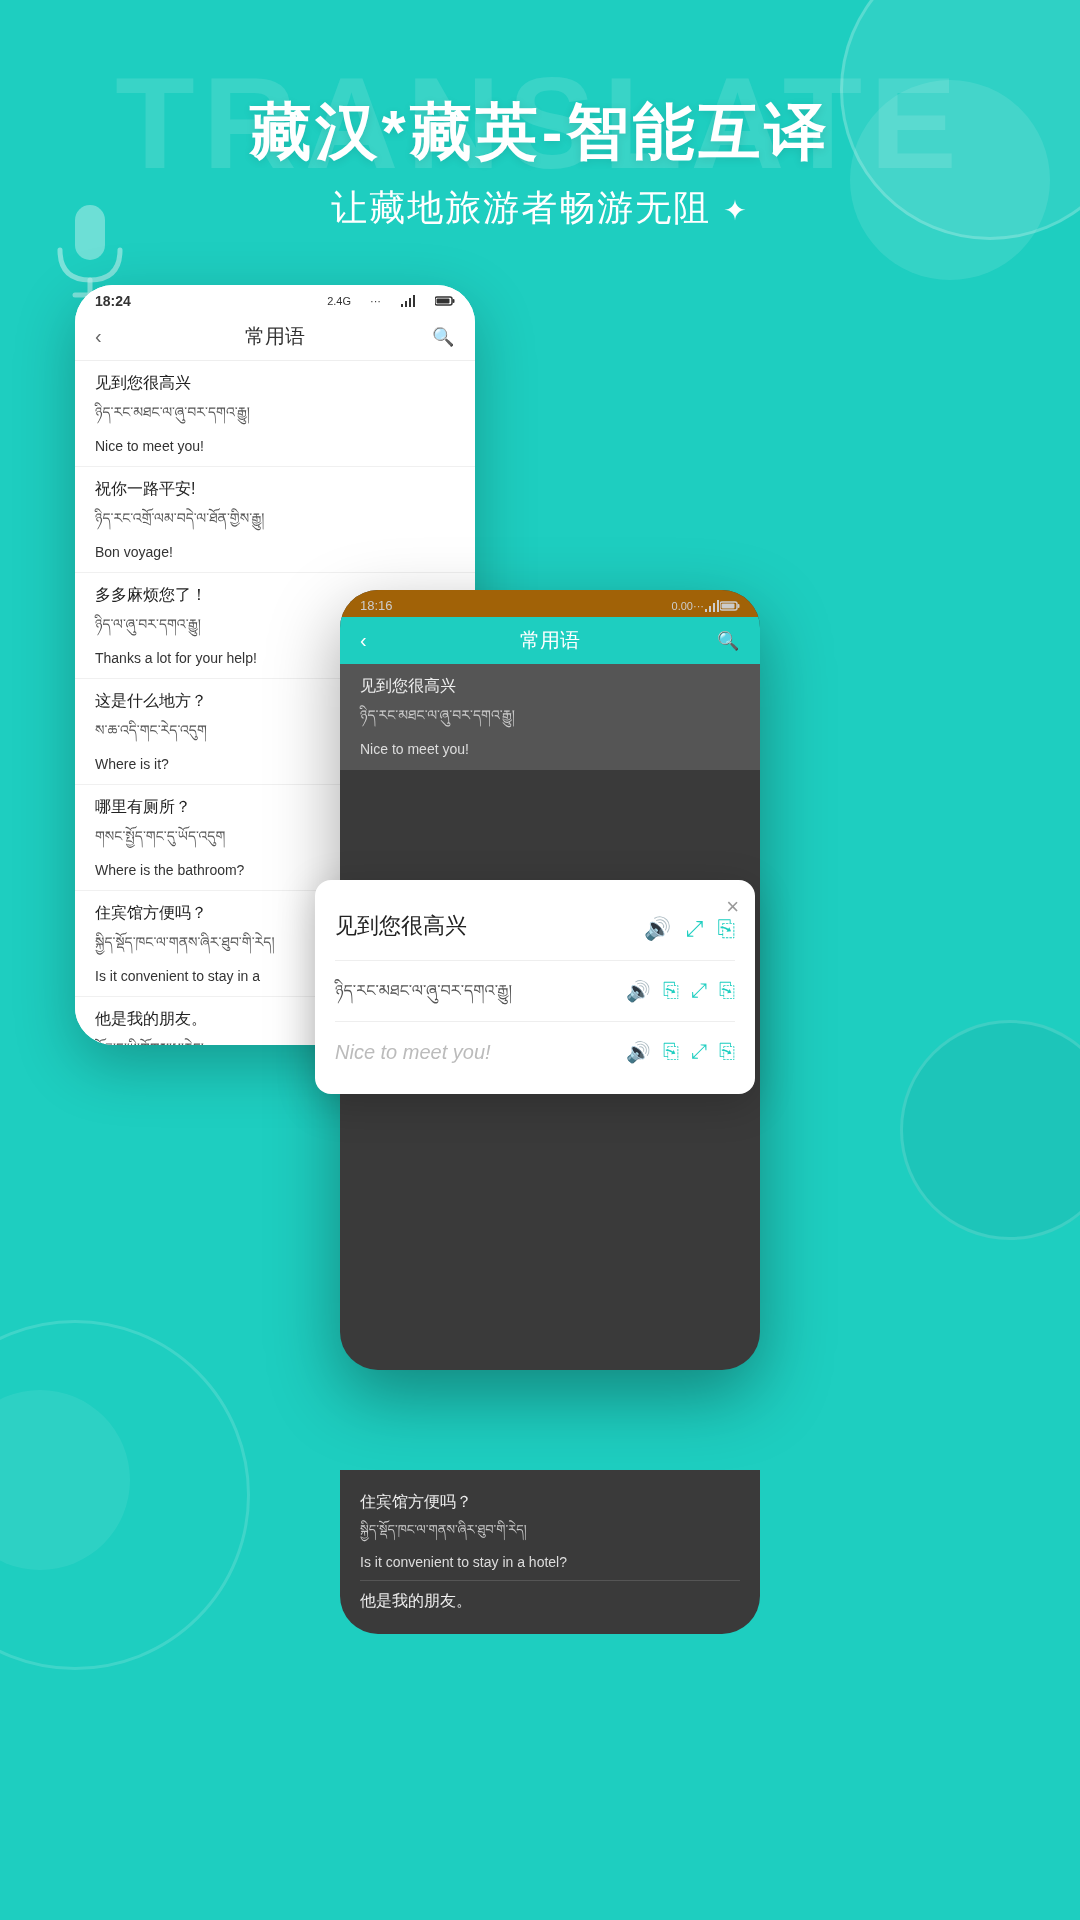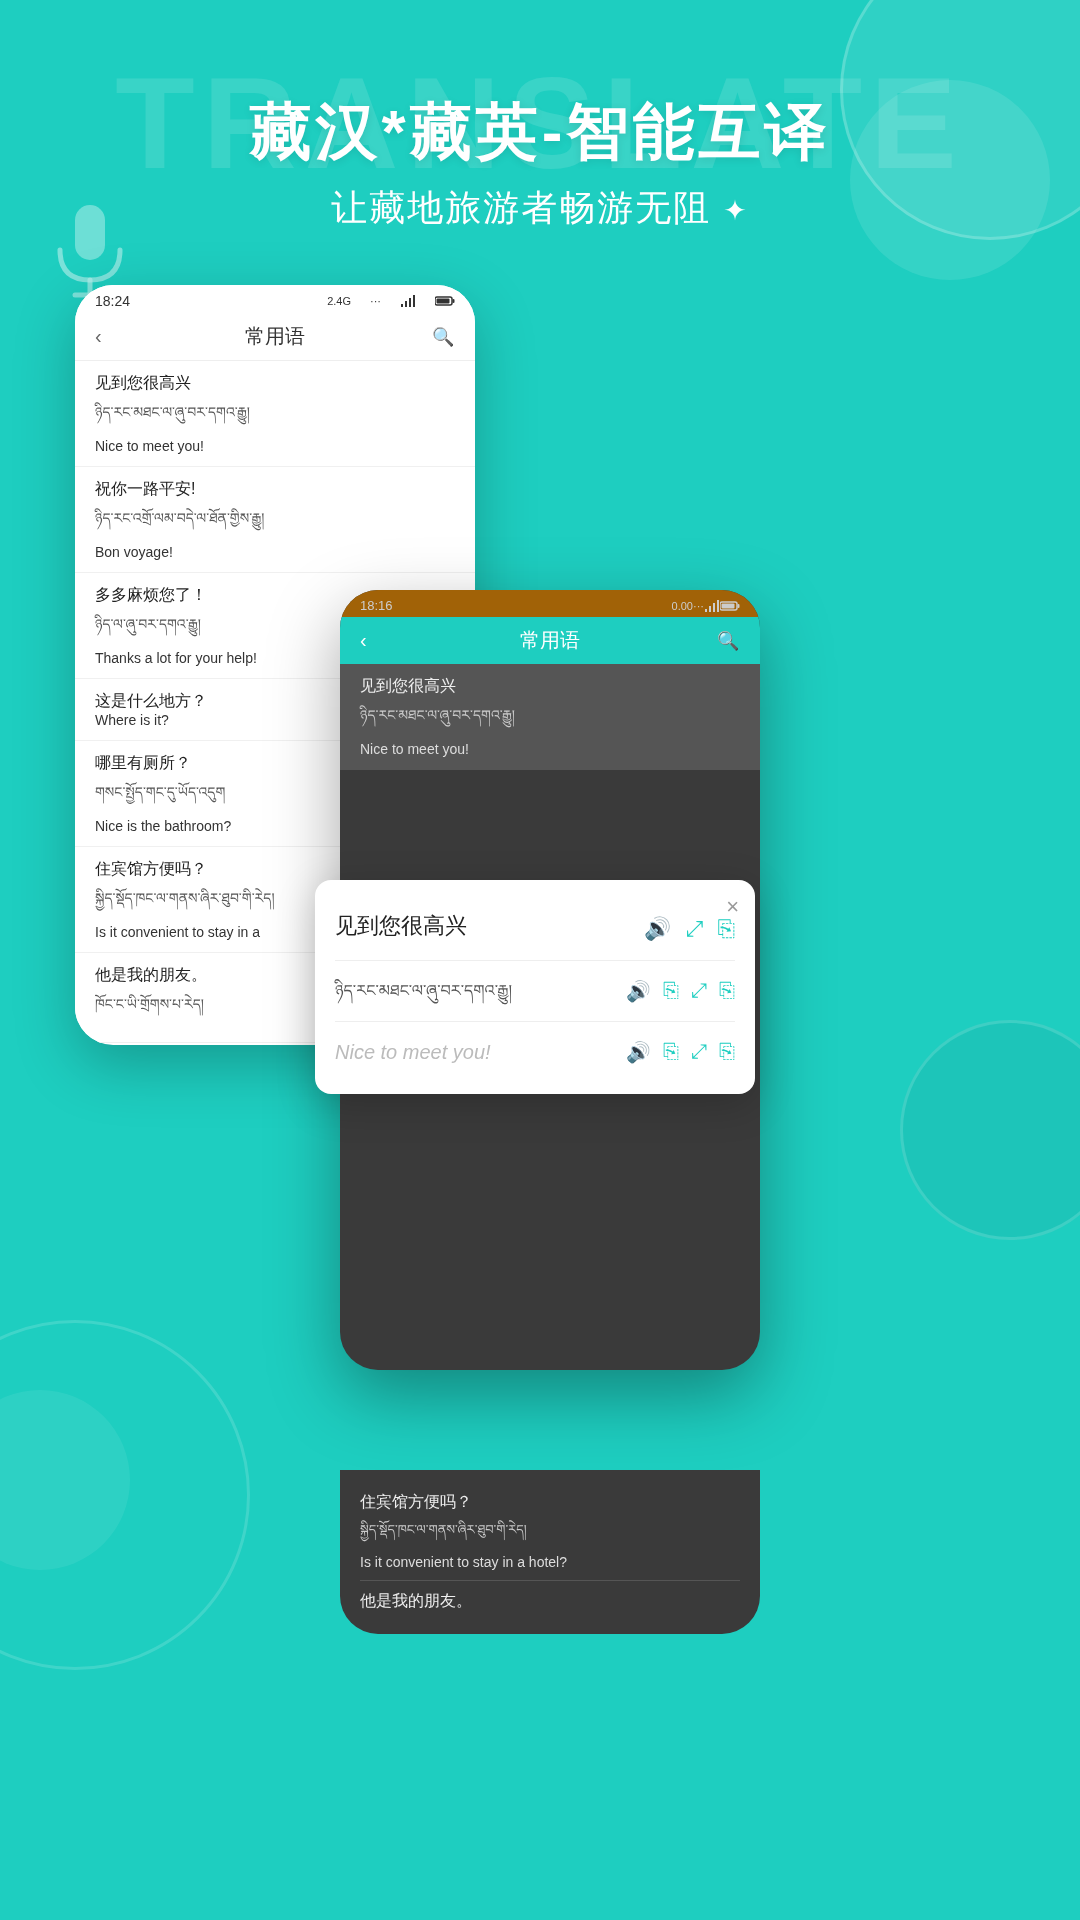--- a/index.html
+++ b/index.html
@@ -121,7 +121,7 @@
       font-size: 13px;
       color: #333;
     }
-    .phone-back .status-bar .time { font-weight: 400; font-size: 14px; }
+    .phone-back .status-bar .time { font-weight: 700; font-size: 14px; }
     .phone-back .nav-bar {
       background: white;
       padding: 10px 20px;

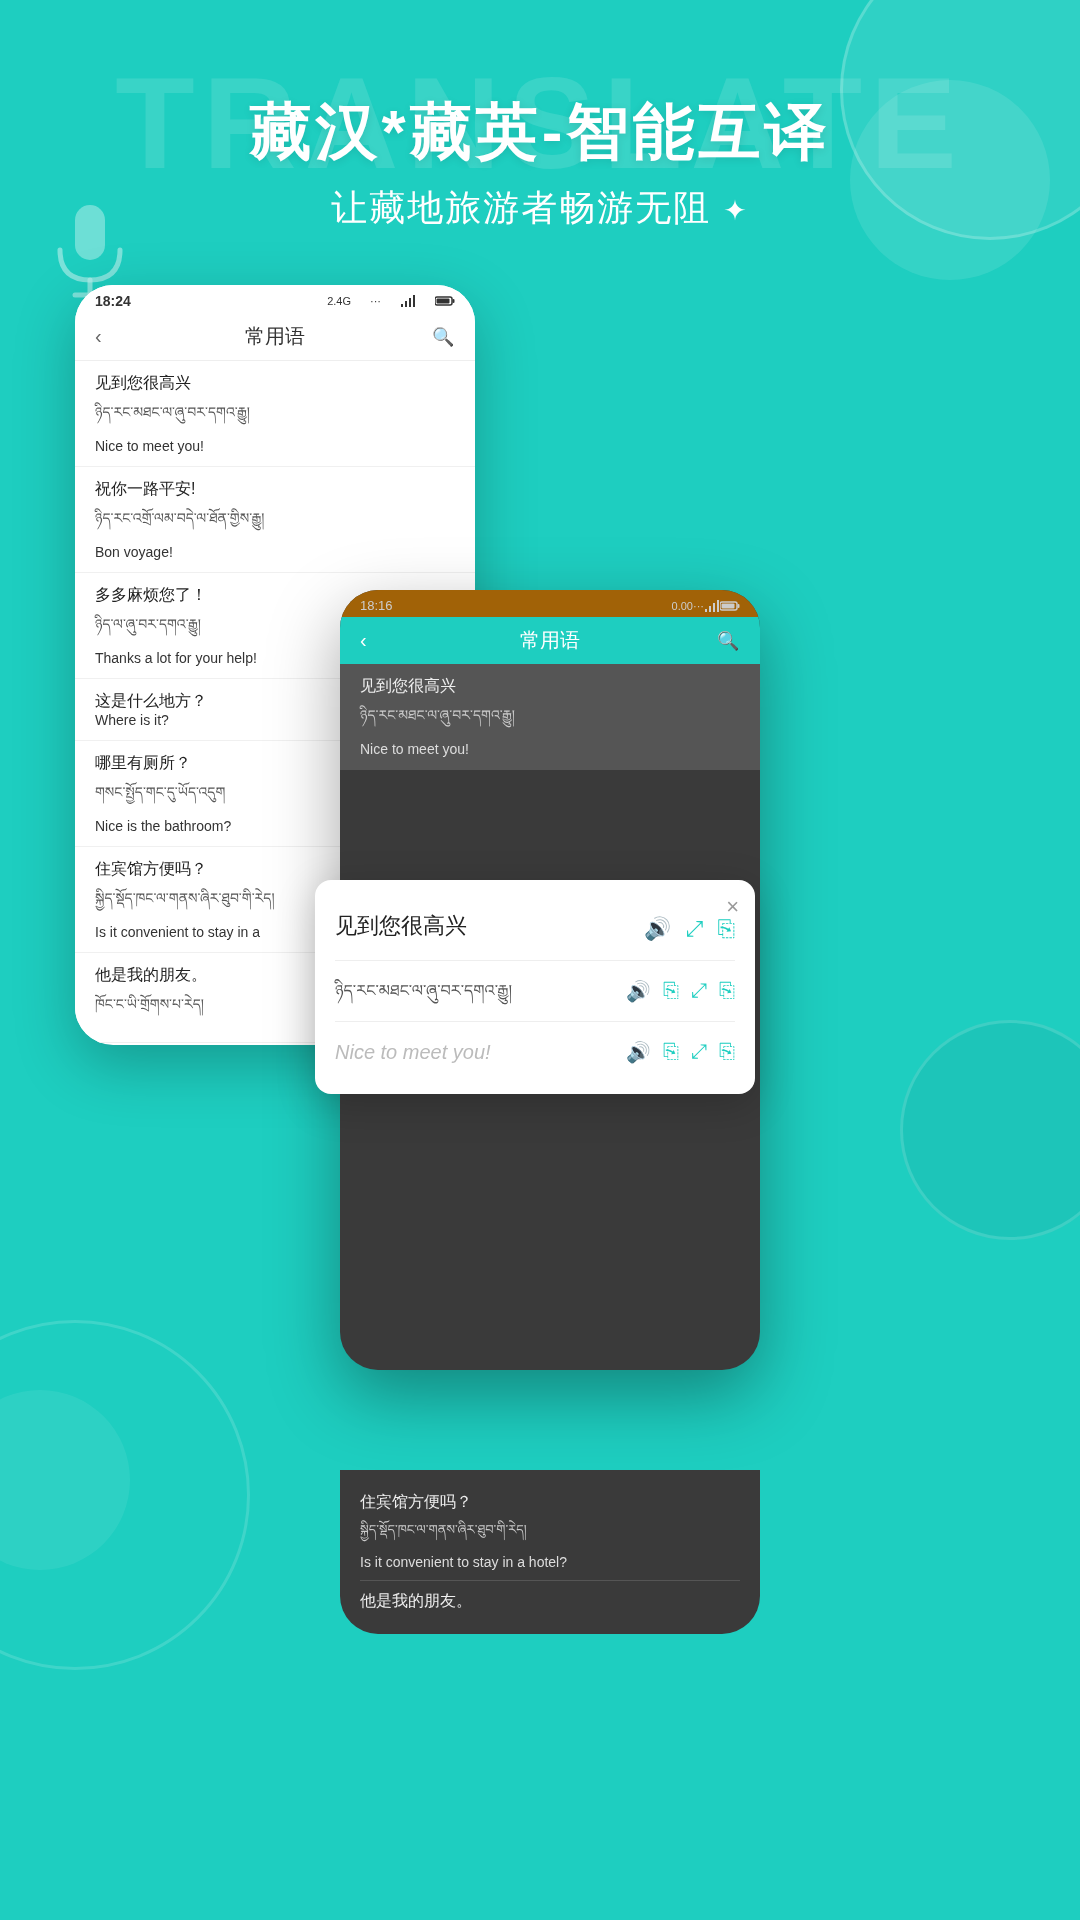--- a/index.html
+++ b/index.html
@@ -375,6 +375,7 @@
     </div>
     <div class="list-item">
       <div class="cn">这是什么地方？</div>
+      <div class="tibetan">ས་ཆ་འདི་གང་རེད་འདུག</div>
       <div class="en">Where is it?</div>
     </div>
     <div class="list-item">

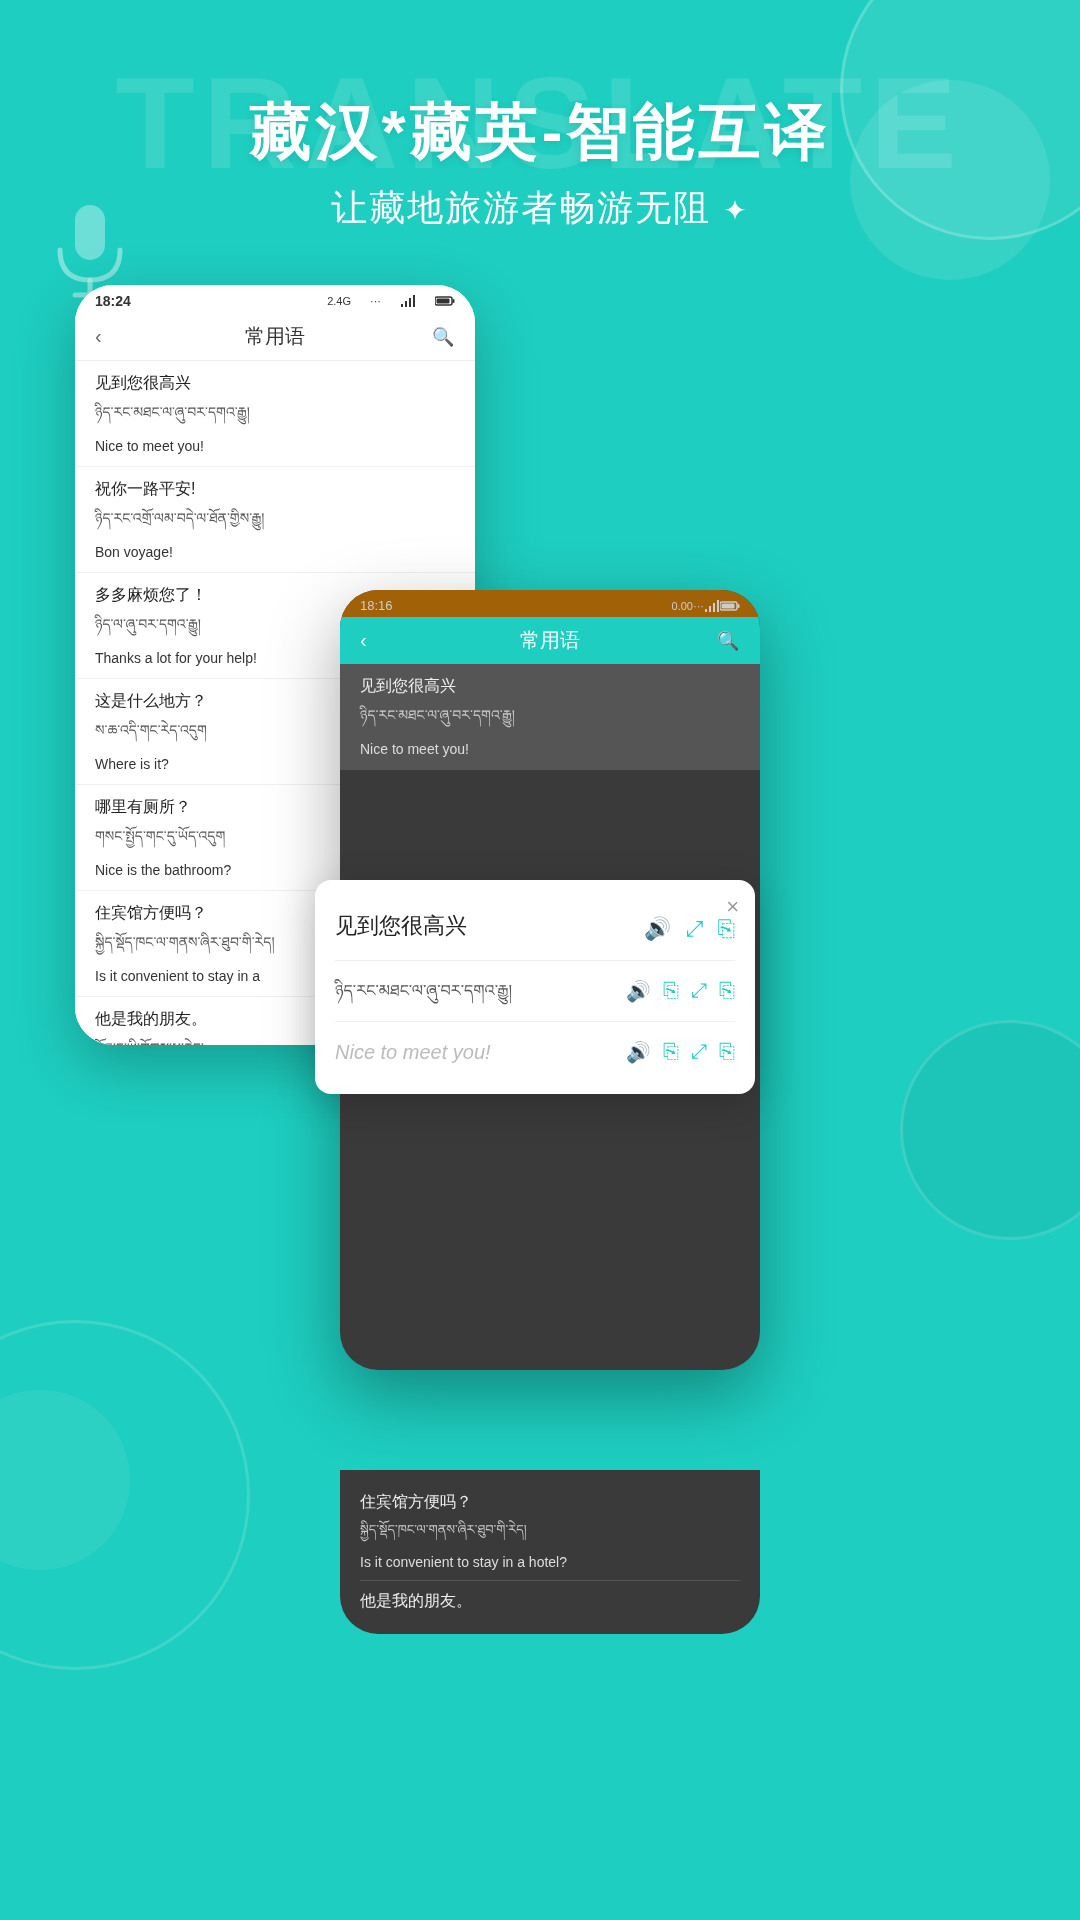--- a/index.html
+++ b/index.html
@@ -381,7 +381,7 @@
     <div class="list-item">
       <div class="cn">哪里有厕所？</div>
       <div class="tibetan">གསང་སྤྱོད་གང་དུ་ཡོད་འདུག</div>
-      <div class="en">Nice is the bathroom?</div>
+      <div class="en">Where is the bathroom?</div>
     </div>
     <div class="list-item">
       <div class="cn">住宾馆方便吗？</div>

